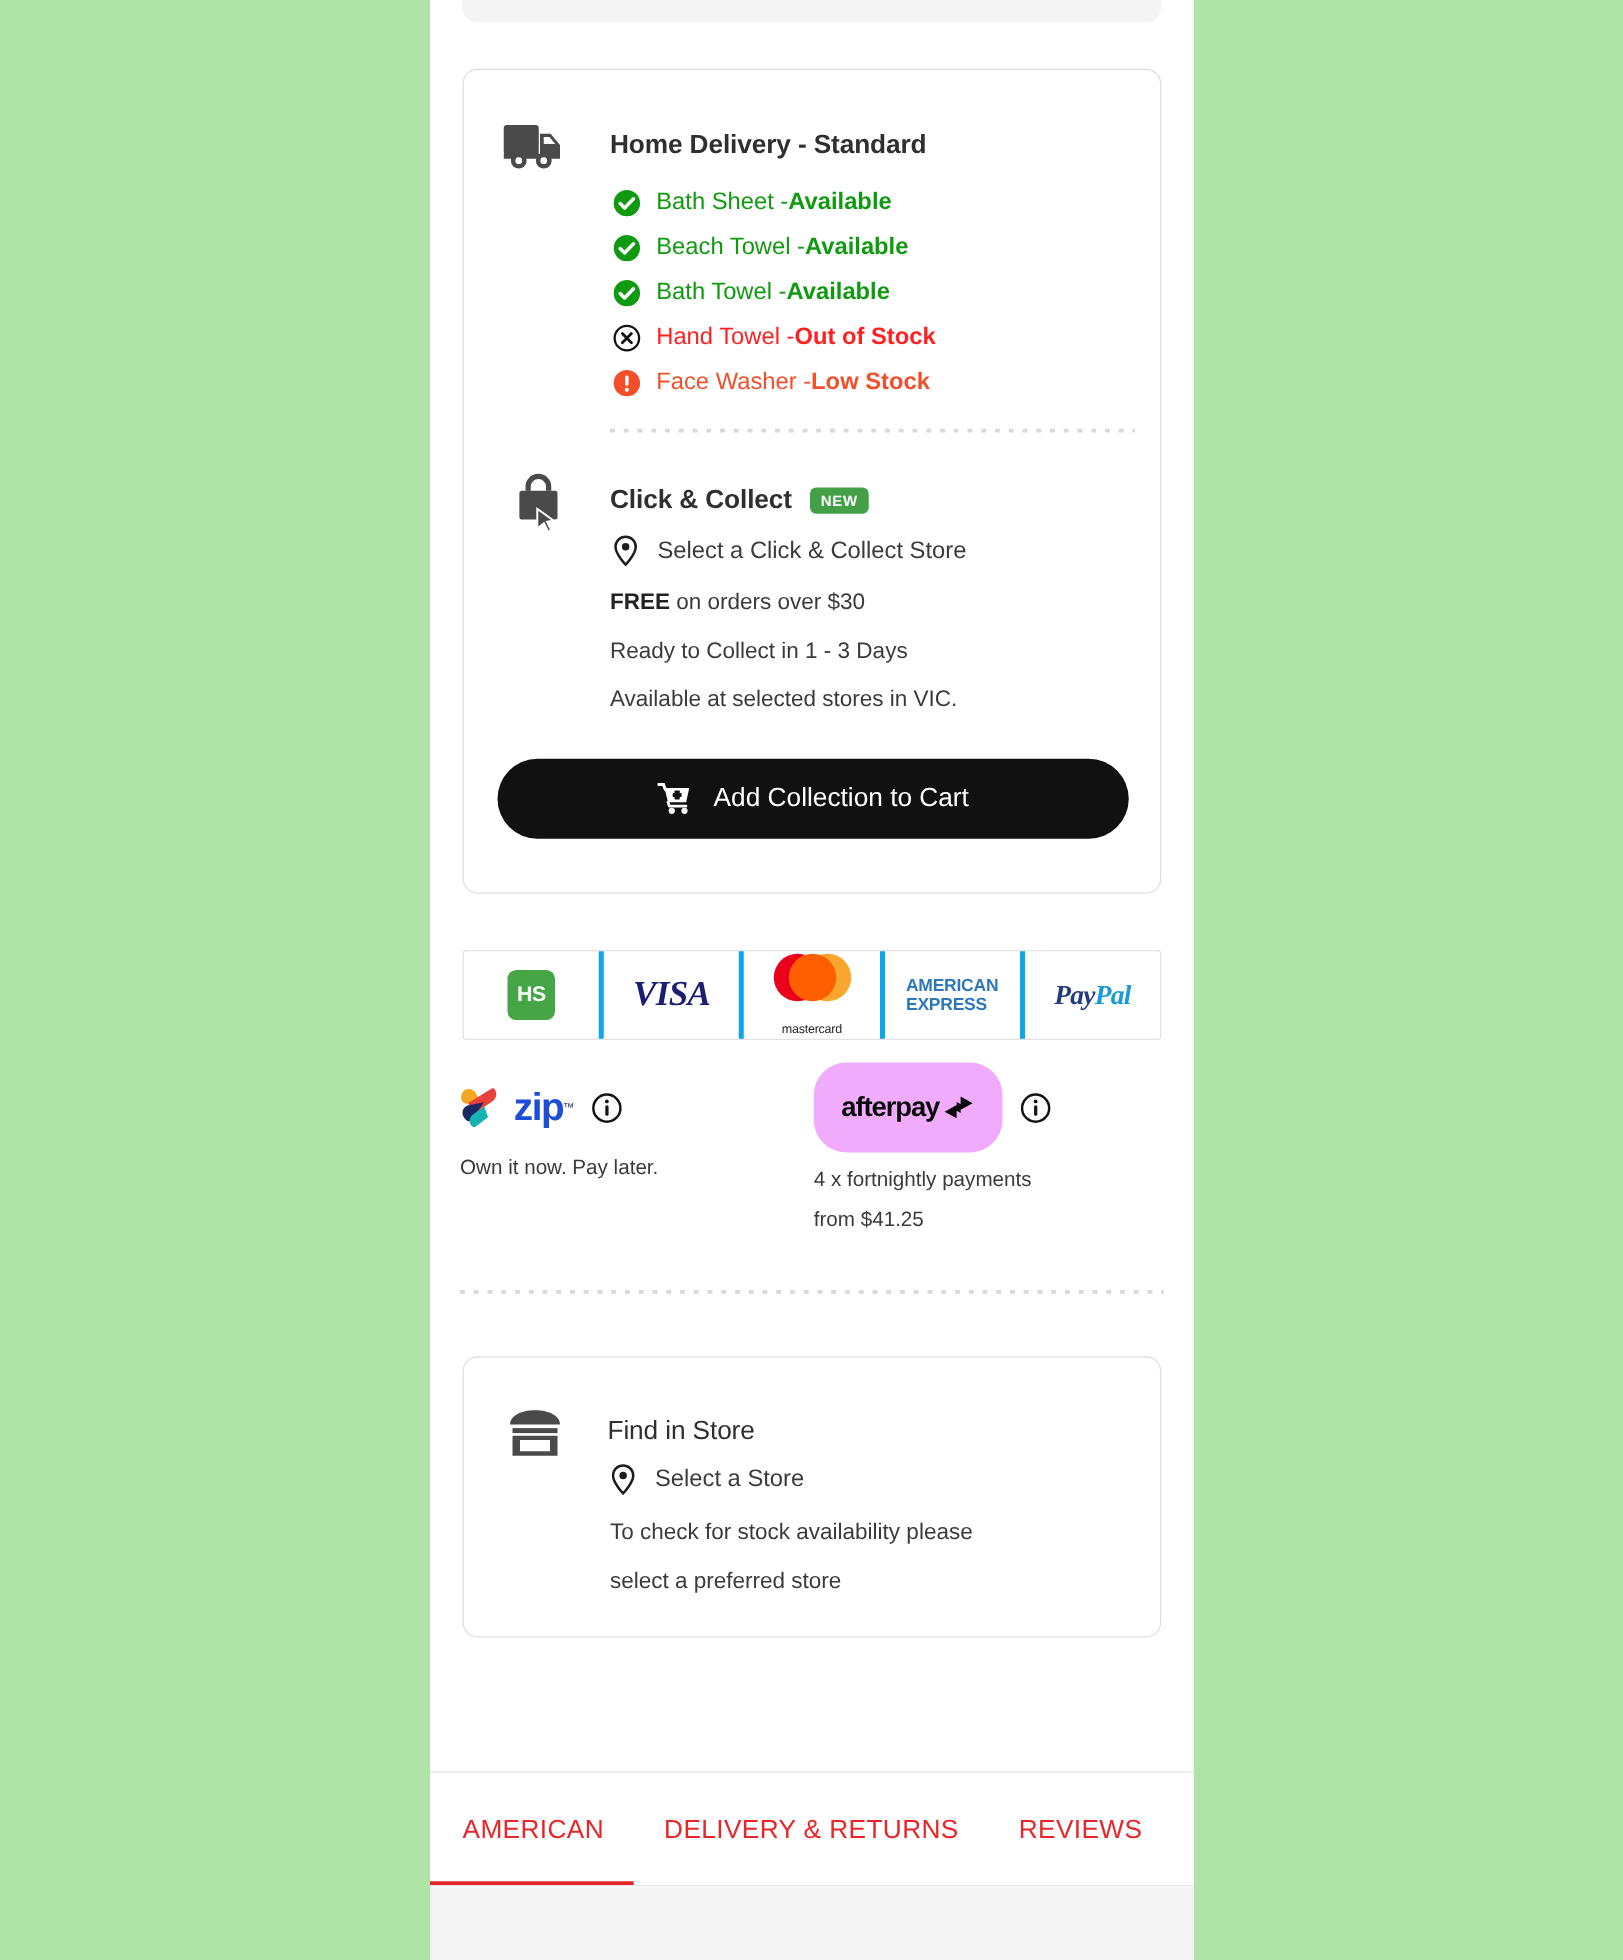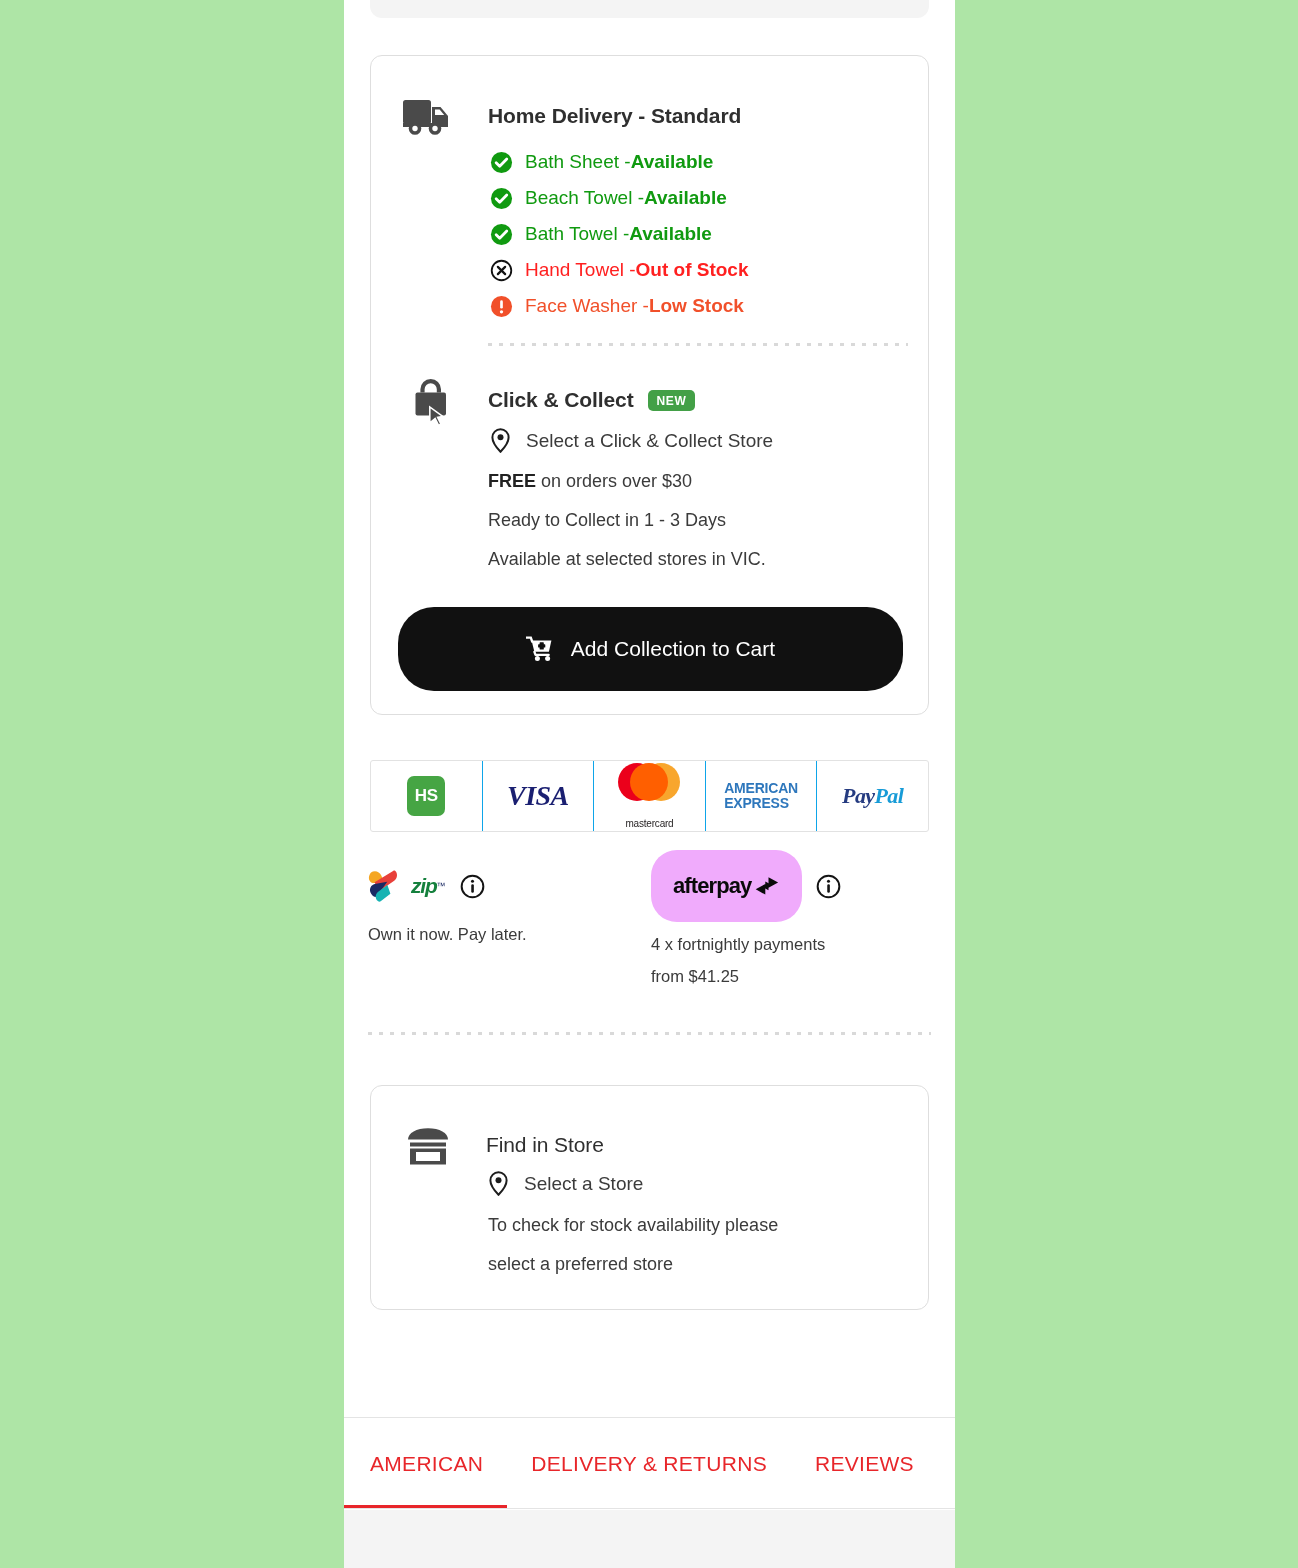--- a/index.html
+++ b/index.html
@@ -185,7 +185,7 @@
     left: 27px;
     top: 551px;
     width: 505px;
-    height: 84px;
+    height: 64px;
     border-radius: 36px;
     background: #111111;
     color: #ffffff;

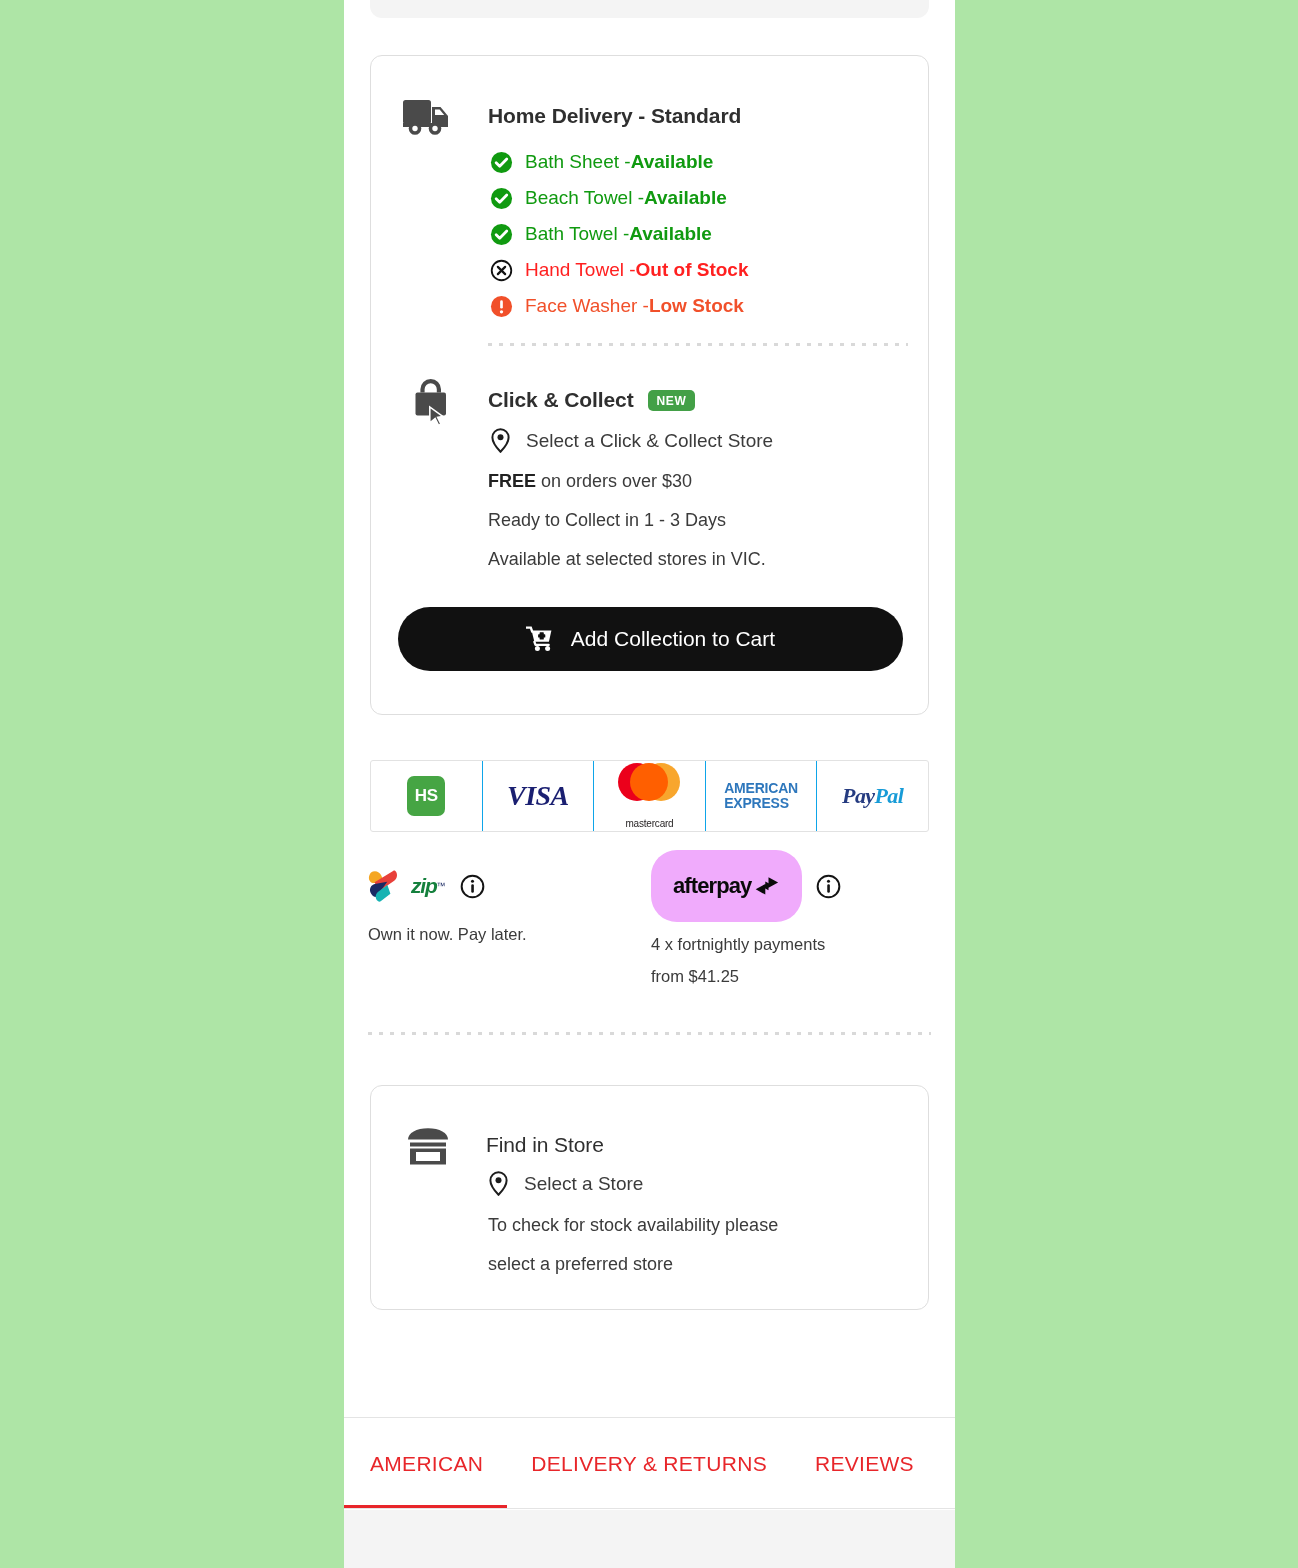--- a/index.html
+++ b/index.html
@@ -217,7 +217,7 @@
     display: flex;
     align-items: center;
     justify-content: center;
-    border-right: 1px solid #0ea5e9;
+    border-right: 4px solid #0ea5e9;
   }
   .pay-cell:last-child { border-right: none; }
 

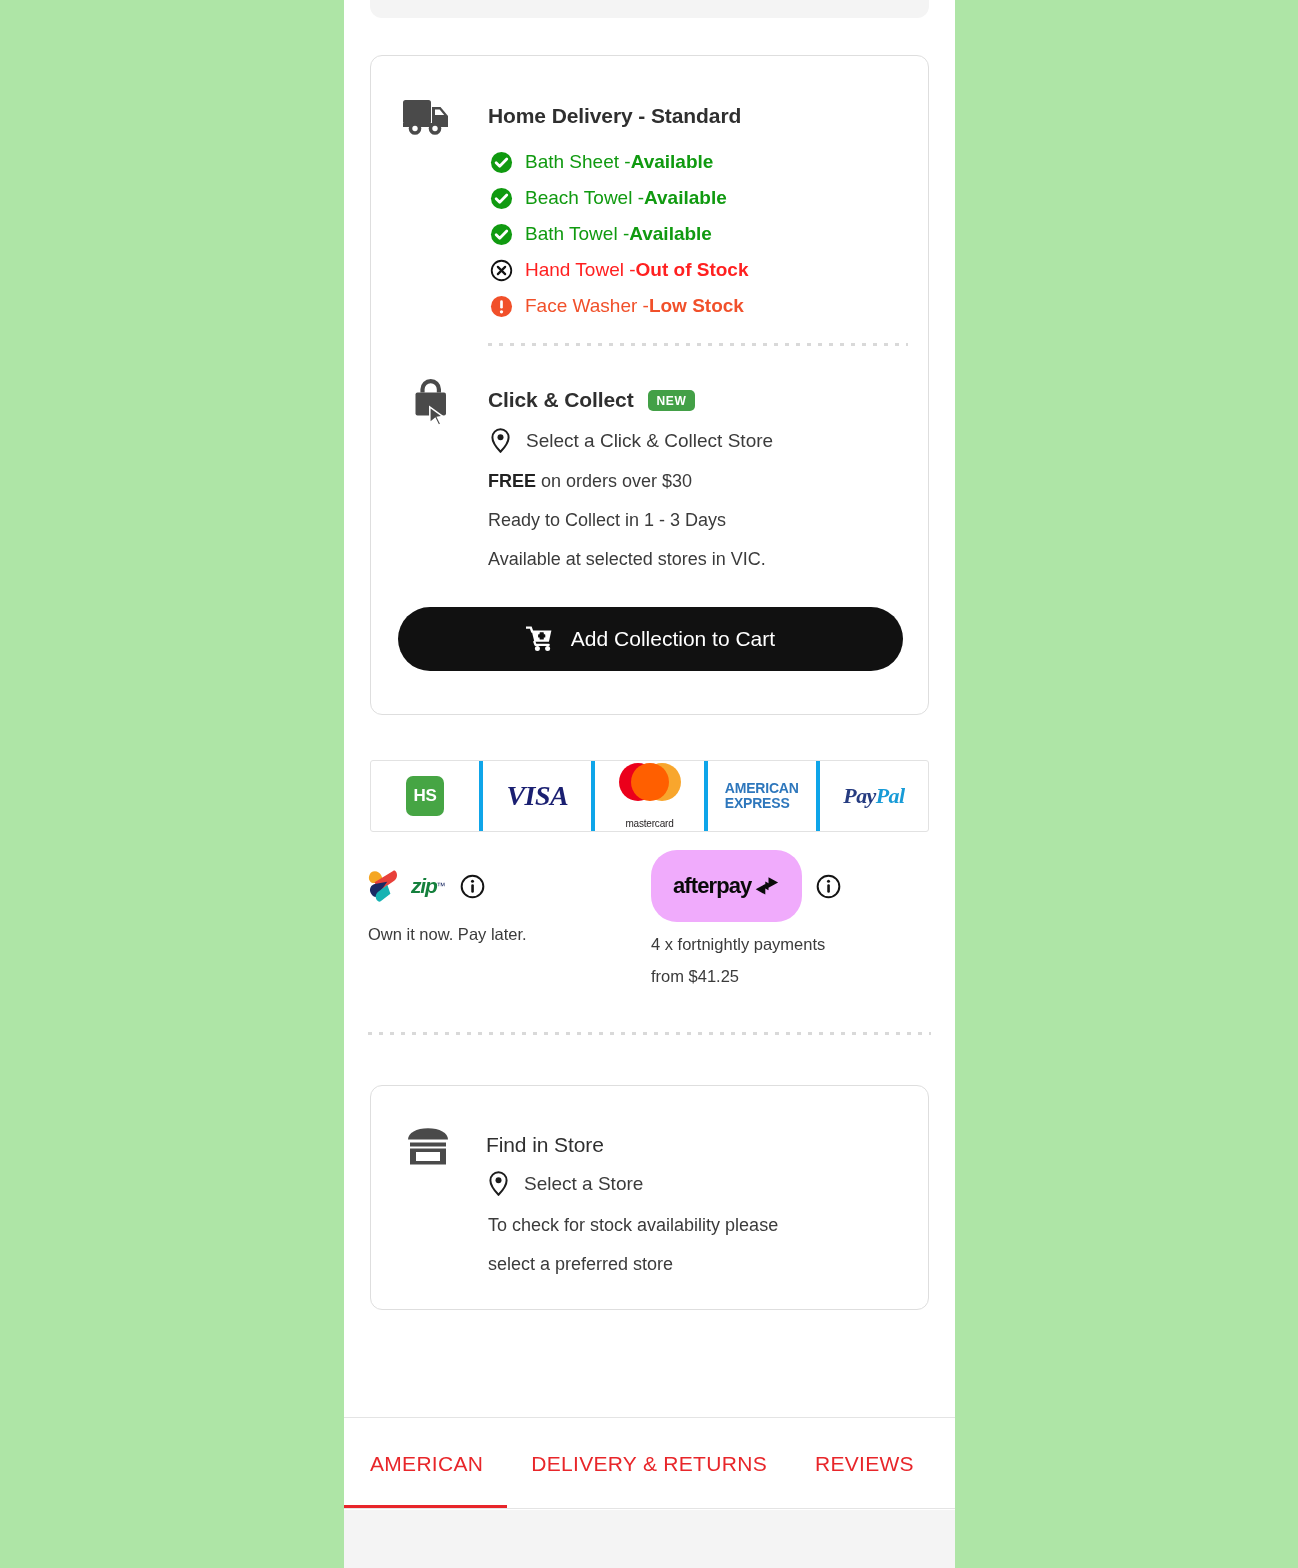--- a/index.html
+++ b/index.html
@@ -278,8 +278,8 @@
 
   .zip-mark { display: flex; align-items: center; }
   .zip-word {
-    font-size: 21px; font-weight: 700; color: #15803d;
-    letter-spacing: -1.2px; margin-left: 3px; font-style: italic;
+    font-size: 31px; font-weight: 700; color: #1d4ed8;
+    letter-spacing: -1.2px; margin-left: 3px;
   }
   .zip-tm { font-size: 9px; color: #1b2a63; vertical-align: super; }
 

